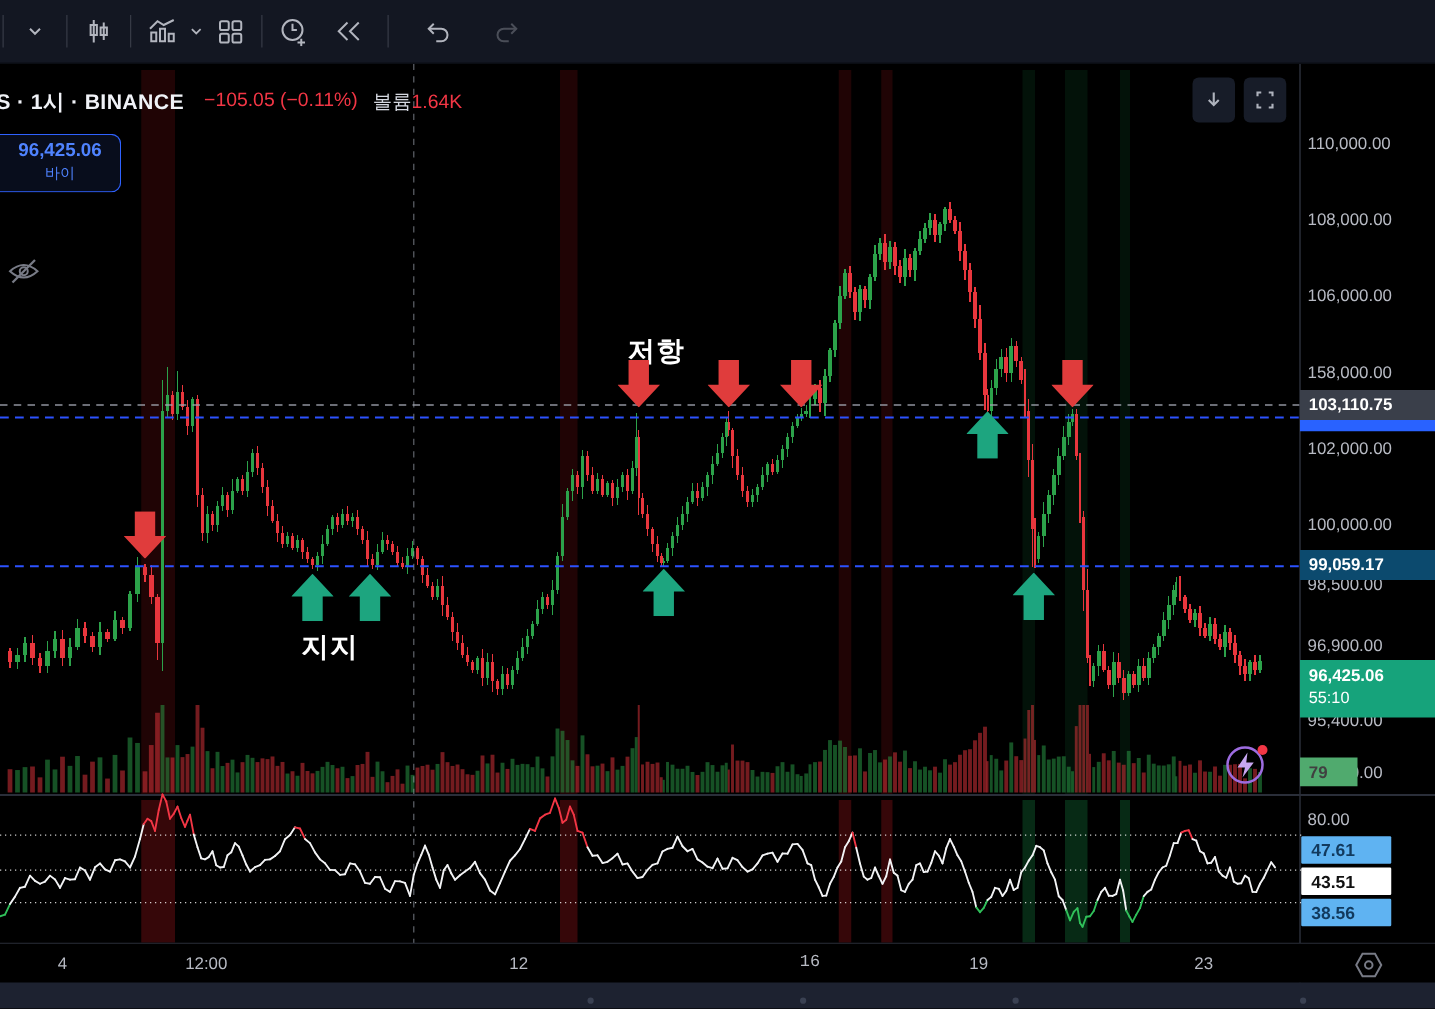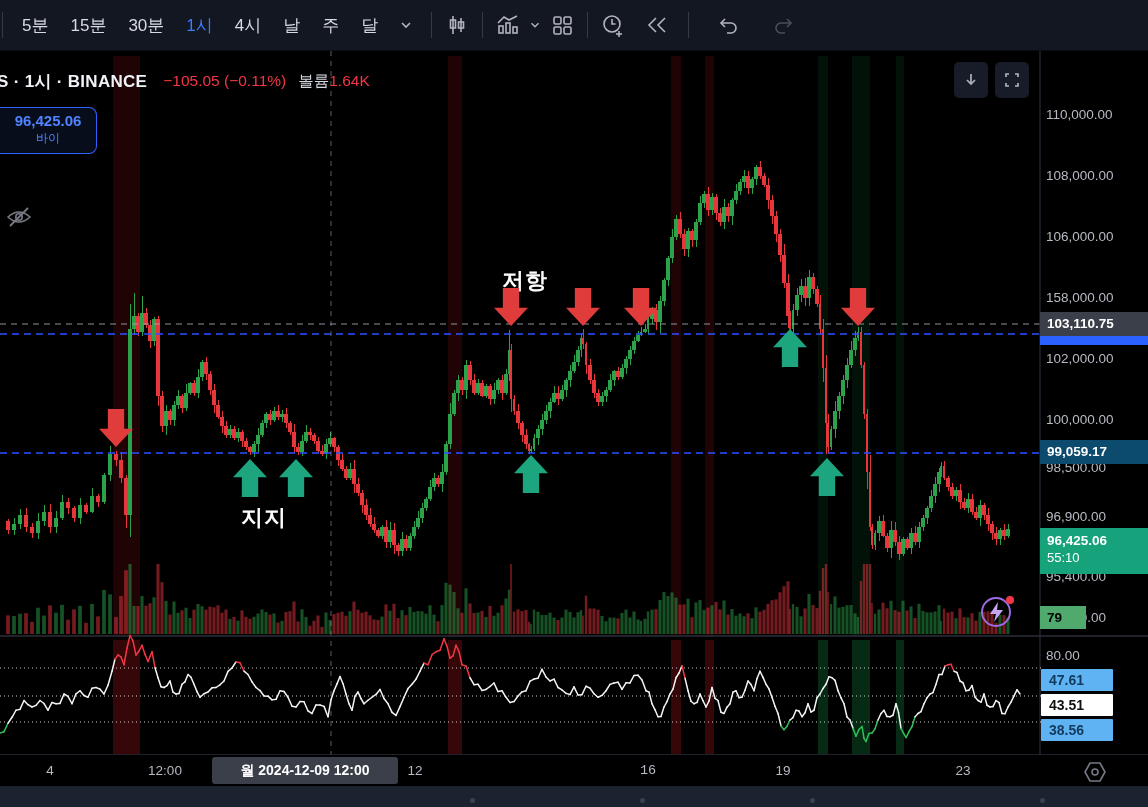--- a/index.html
+++ b/index.html
@@ -1160,16 +1160,6 @@
 
   <div id="toolbar">
     <div class="tb-sep" style="margin-left:2px"></div>
-    <div id="intervals" style="display:flex;align-items:center;">
-        <span class="interval">5분</span>
-        <span class="interval">15분</span>
-        <span class="interval">30분</span>
-        <span class="interval active">1시</span>
-        <span class="interval">4시</span>
-        <span class="interval">날</span>
-        <span class="interval">주</span>
-        <span class="interval">달</span>
-      </div>
     <div class="tb-icon">
       <svg width="16" height="16" viewBox="0 0 16 16">
           <polyline points="4,6 8,10 12,6"></polyline>

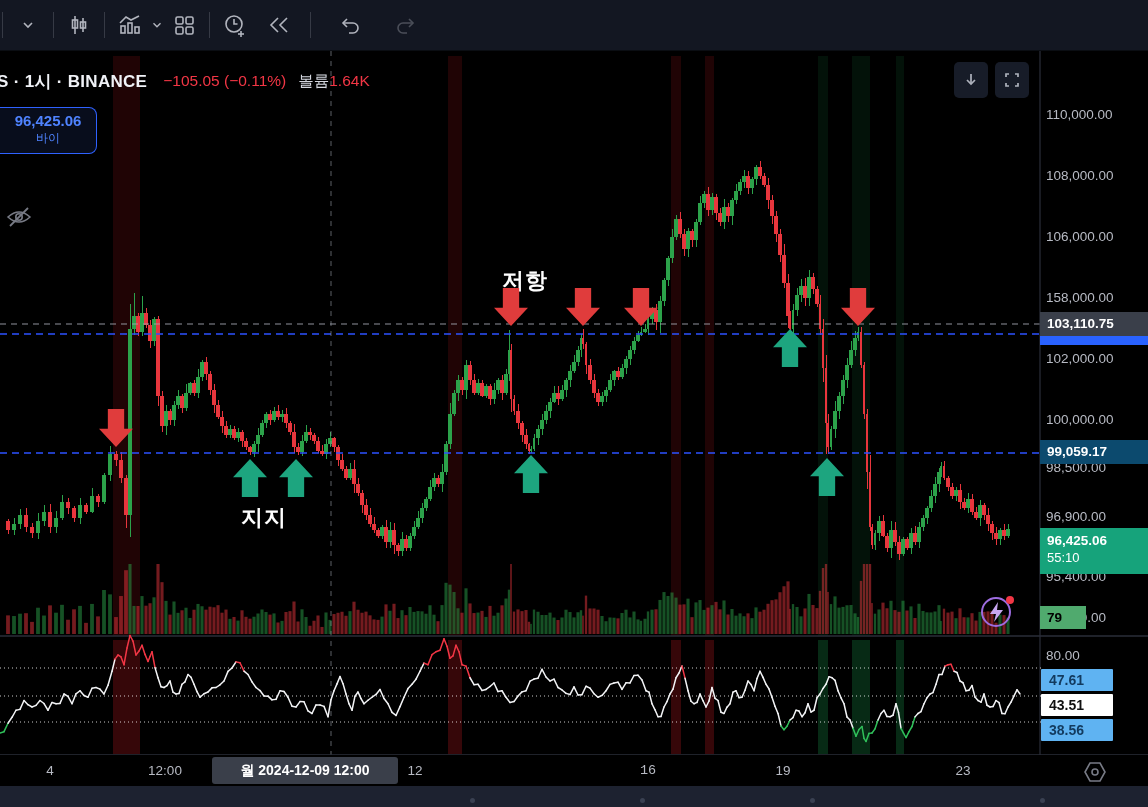--- a/index.html
+++ b/index.html
@@ -1278,7 +1278,7 @@
     <div>96,425.06</div>
     <div class="cd">55:10</div>
   </div>
-  <div class="px-badge" style="top:606px;height:23px;width:46px;background:#50aa6e;color:#000000;line-height:16px">79</div>
+  <div class="px-badge" style="top:606px;height:23px;width:46px;background:#50aa6e;color:#404040;line-height:16px">79</div>
   <div class="rsi-badge" style="top:669px;background:#5fb3f2;color:#123a5e">47.61</div>
   <div class="rsi-badge" style="top:694px;background:#ffffff;color:#111">43.51</div>
   <div class="rsi-badge" style="top:719px;background:#5fb3f2;color:#123a5e">38.56</div>

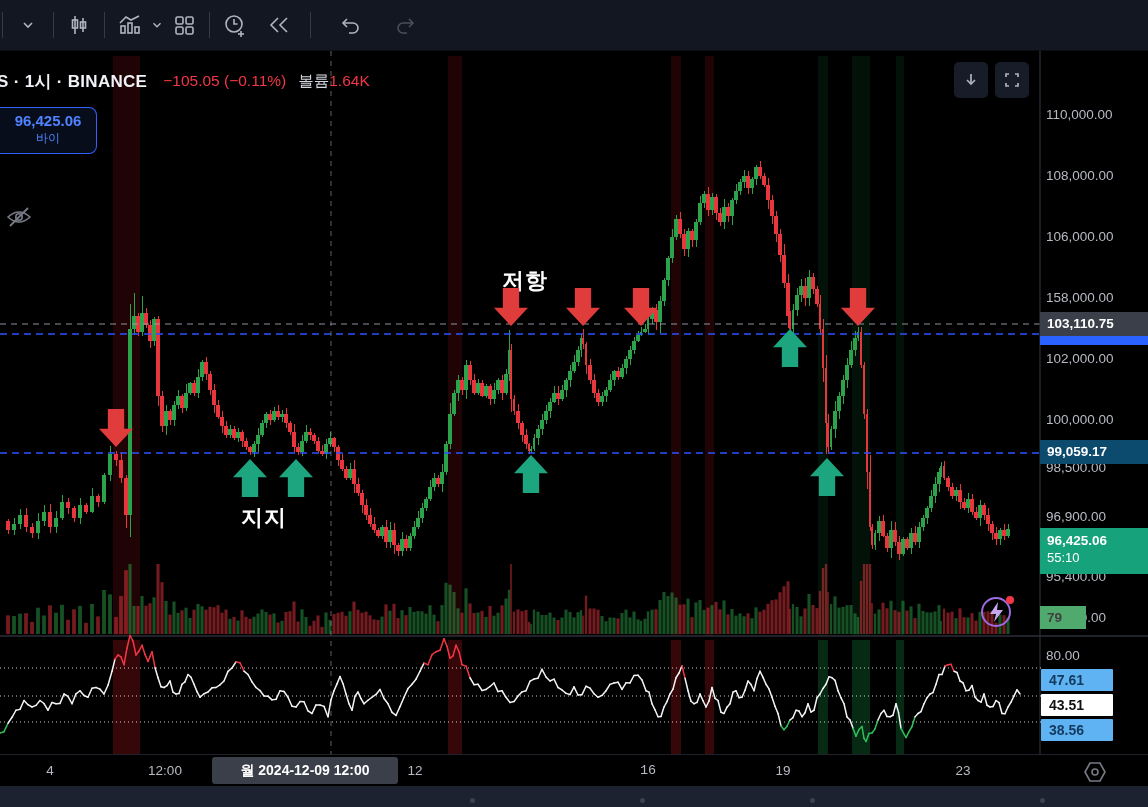--- a/index.html
+++ b/index.html
@@ -1284,7 +1284,6 @@
   <div class="rsi-badge" style="top:719px;background:#5fb3f2;color:#123a5e">38.56</div>
 
   <div id="time-axis">
-    <div id="date-badge">월 2024-12-09   12:00</div>
     <svg class="float-ic" style="left:1082px;top:4px" width="26" height="26" viewBox="0 0 26 26">
       <polygon points="8,4 18,4 23,13 18,22 8,22 3,13" stroke="#787b86" fill="none" stroke-width="1.6"></polygon>
       <circle cx="13" cy="13" r="3" stroke="#787b86" fill="none" stroke-width="1.6"></circle>

